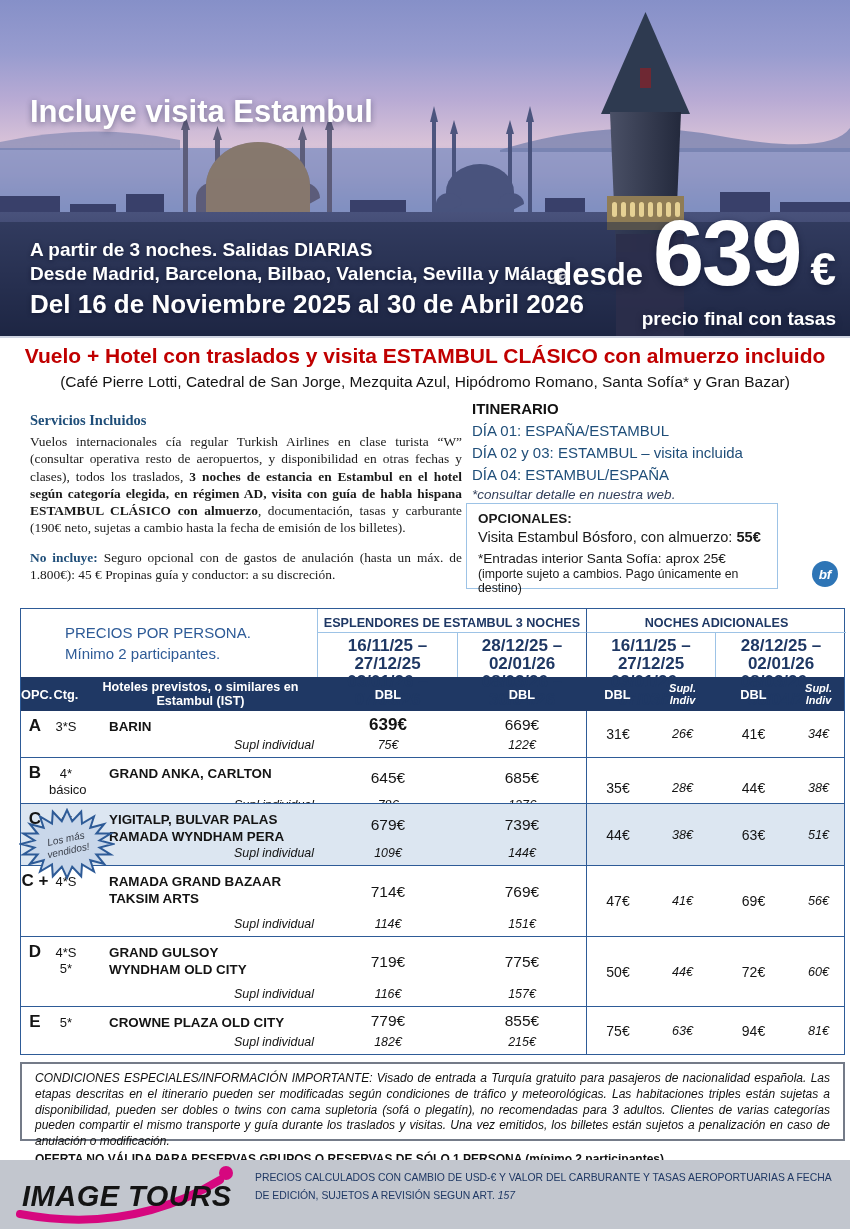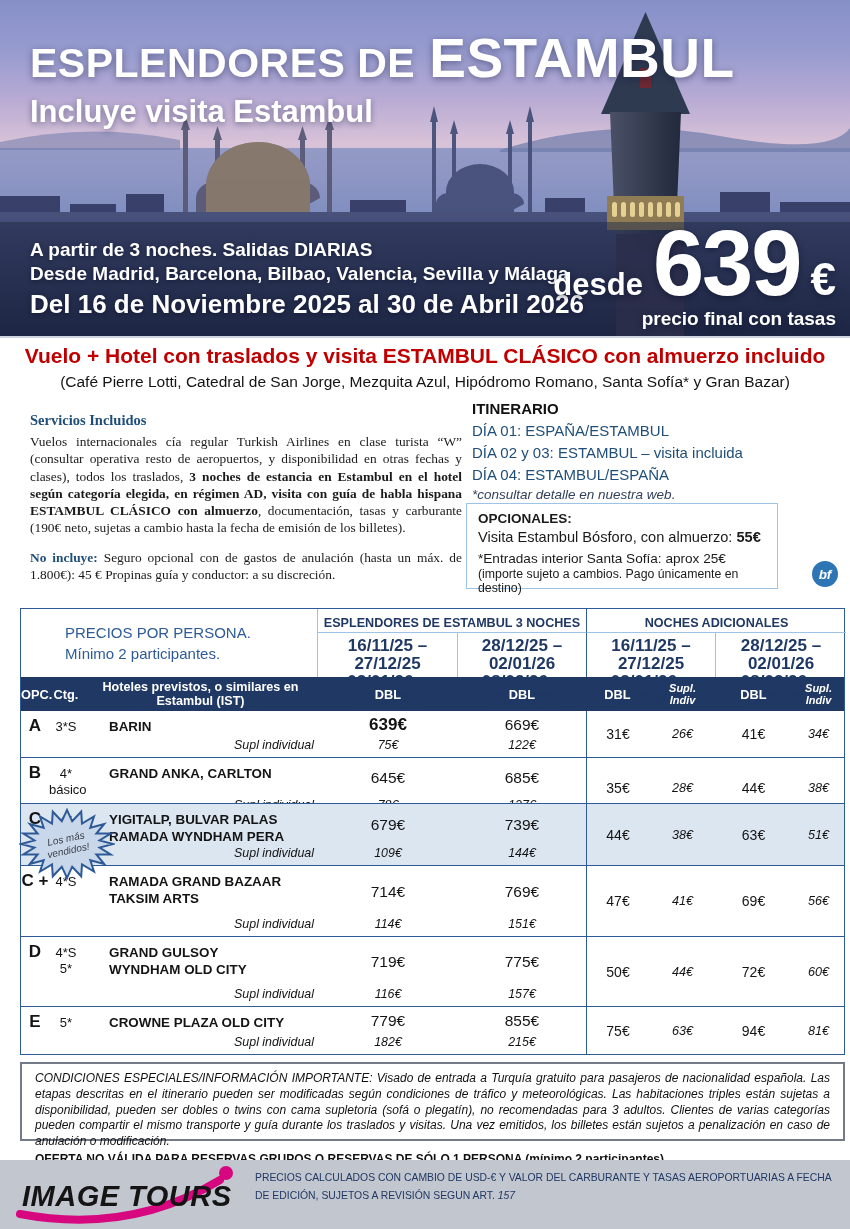--- a/index.html
+++ b/index.html
@@ -202,10 +202,6 @@
       <rect x="0" y="222" width="850" height="116" fill="#1d2746" opacity="0.5"></rect>
     </svg>
 
-    <div class="banner-title">
-      <span class="t-small">ESPLENDORES DE</span>
-      <span class="t-large">ESTAMBUL</span>
-    </div>
     <div class="banner-sub">Incluye visita Estambul</div>
 
     <div class="banner-info">

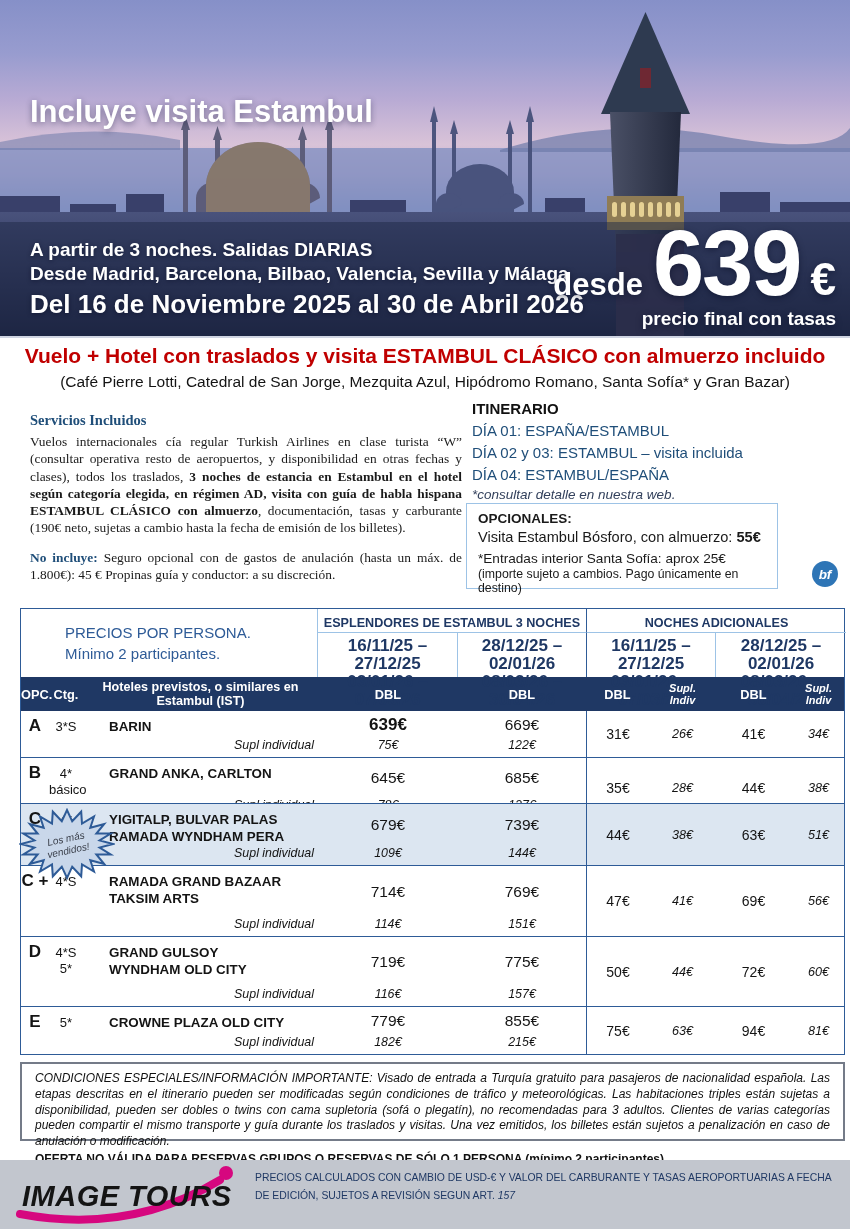--- a/index.html
+++ b/index.html
@@ -32,7 +32,7 @@
   .banner-price .desde { font-size:31px; font-weight:bold; }
   .banner-price .big { font-size:92px; font-weight:bold; line-height:80px; letter-spacing:-2px; }
   .banner-price .cur { font-size:46px; font-weight:bold; }
-  .banner-price .note { font-size:19px; font-weight:bold; margin-top:2px; }
+  .banner-price .note { font-size:19px; font-weight:bold; margin-top:12px; }
 
   
   .headline { position:absolute; left:0; top:344px; width:850px; text-align:center; }

